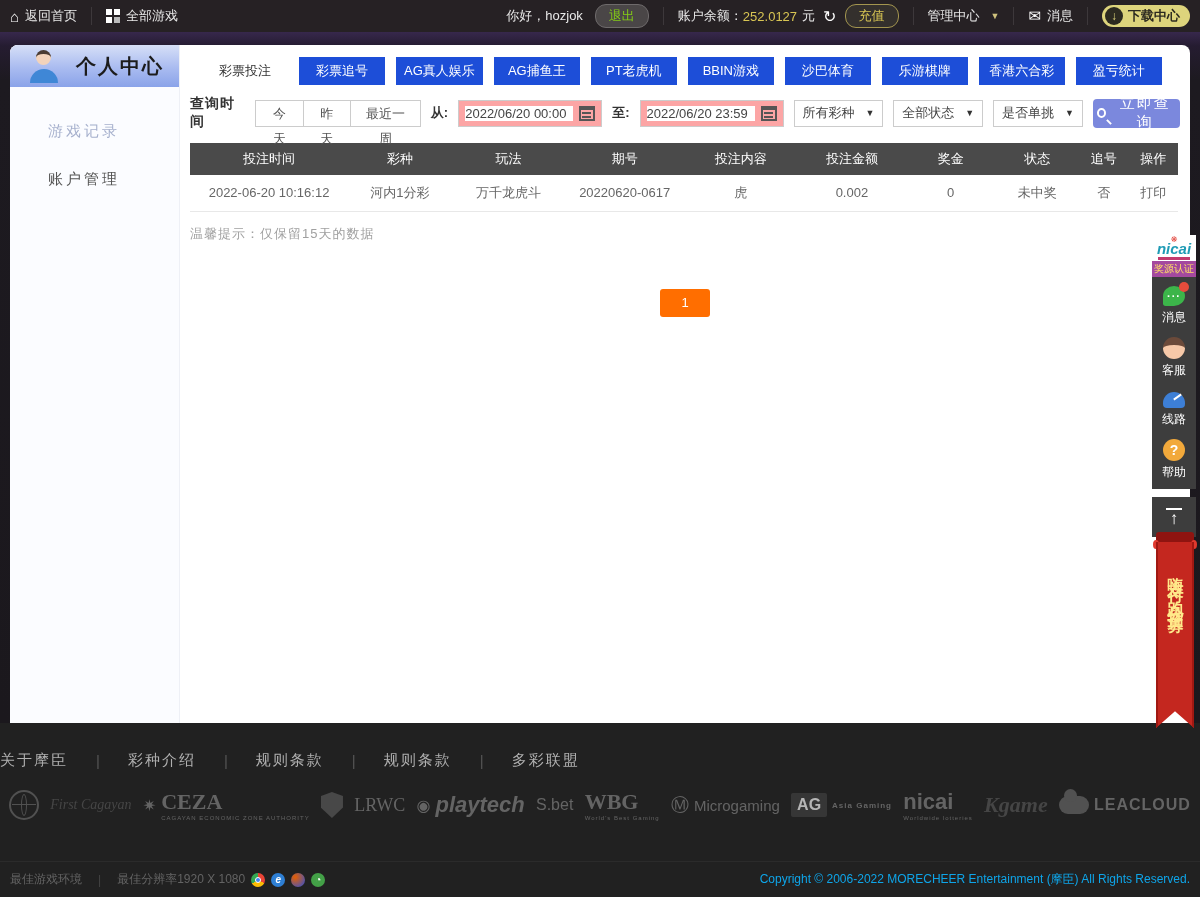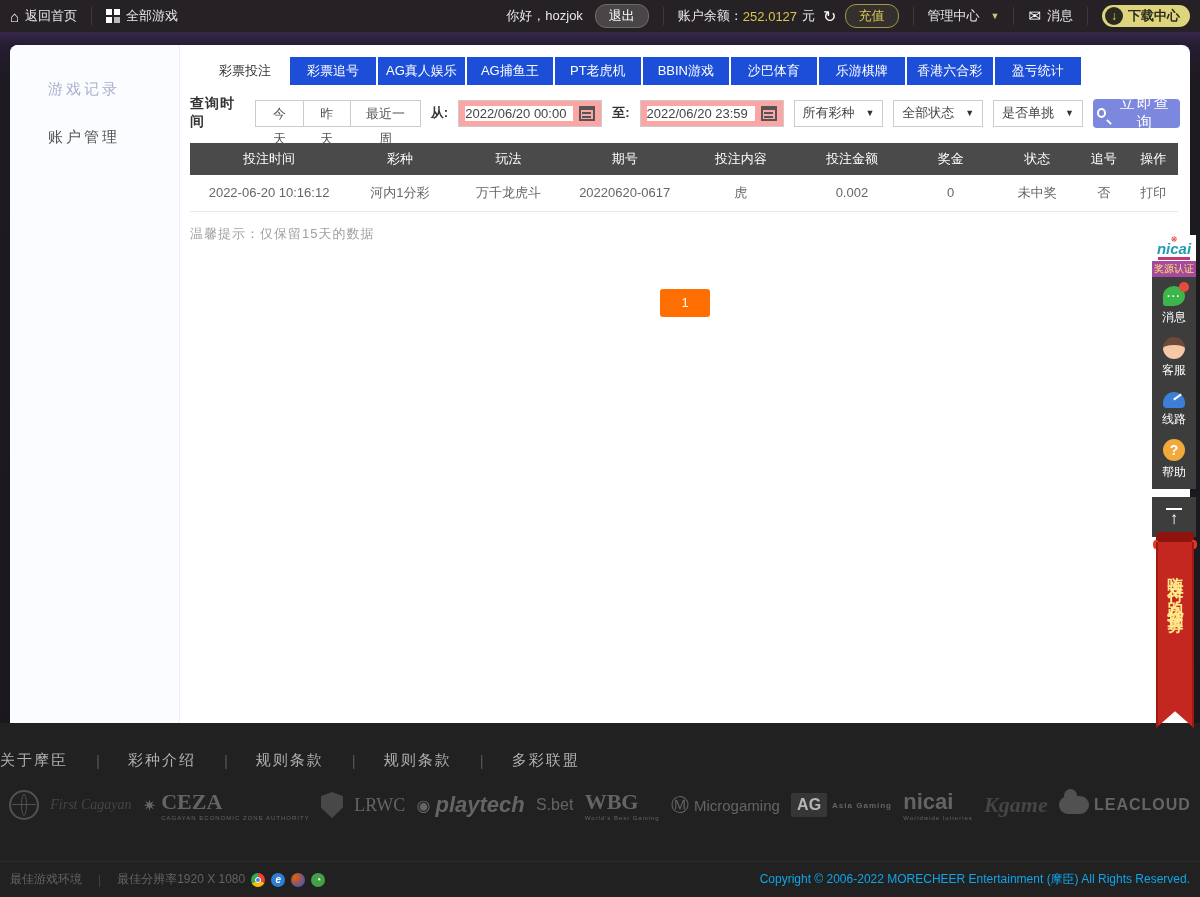--- a/index.html
+++ b/index.html
@@ -17,7 +17,7 @@
   .grid-ico i:nth-child(4){ background:#bbb; }
   .spacer { flex:1; }
   .pill-btn { background:#4a4647; border:1px solid #6e6a6b; border-radius:11px;
-              color:#ffffff; padding:2px 13px; font-size:13px; cursor:pointer; }
+              color:#84cc16; padding:2px 13px; font-size:13px; cursor:pointer; }
   .gold { color:#d8c553; }
   .recharge-btn { background:#34302d; border:1px solid #a3954f; border-radius:11px;
                   color:#d8c553; padding:2px 13px; font-size:13px; cursor:pointer; }

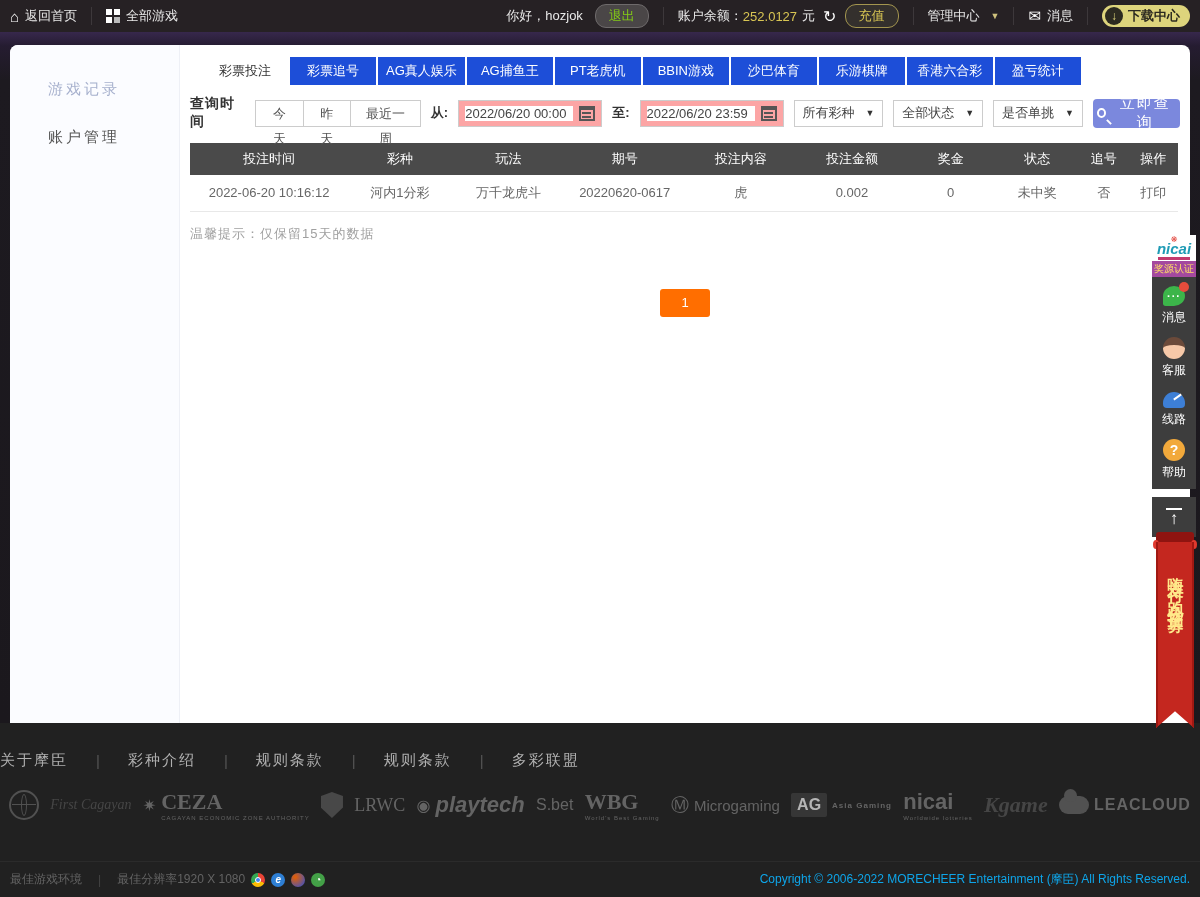--- a/index.html
+++ b/index.html
@@ -224,6 +224,13 @@
   <div class="content-wrap">
 
     <div class="sidebar">
+      <div class="side-head">
+        <div class="avatar">
+          <div class="head"></div>
+            <div class="body"></div>
+        </div>
+        <div class="side-title">个人中心</div>
+      </div>
       <div class="side-menu">
         <div class="side-item active">游戏记录</div>
         <div class="side-item">账户管理</div>

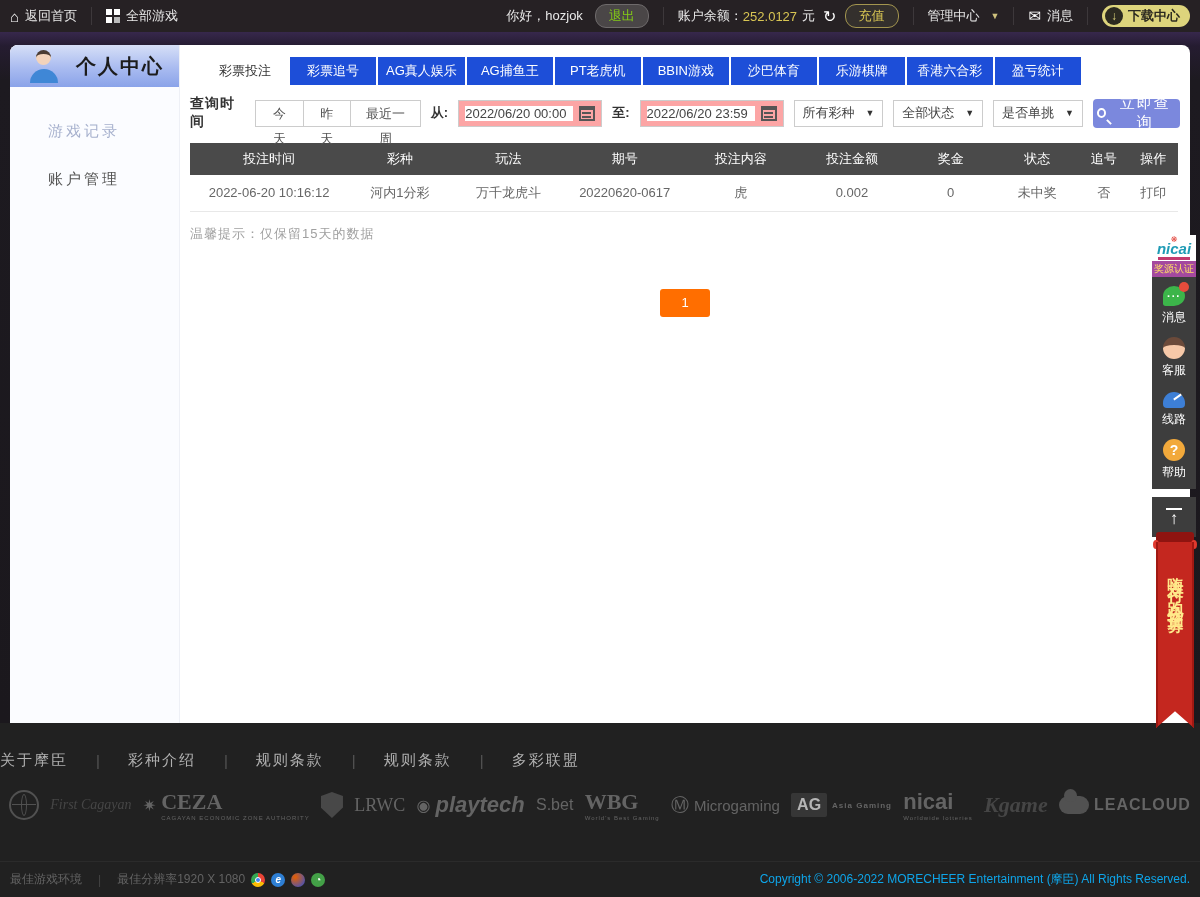--- a/index.html
+++ b/index.html
@@ -53,7 +53,7 @@
 
   
   .main { flex:1; padding:12px 10px 0 10px; position:relative; }
-  .tabs { display:flex; gap:2px; margin-left:12px; }
+  .tabs { display:flex; gap:11px; margin-left:12px; }
   .tab { min-width:86px; height:28px; line-height:28px; text-align:center; font-size:13px;
          background:#1d4ed8; color:#fff; cursor:pointer; padding:0 8px; }
   .tab.active { background:#fff; color:#333; }

